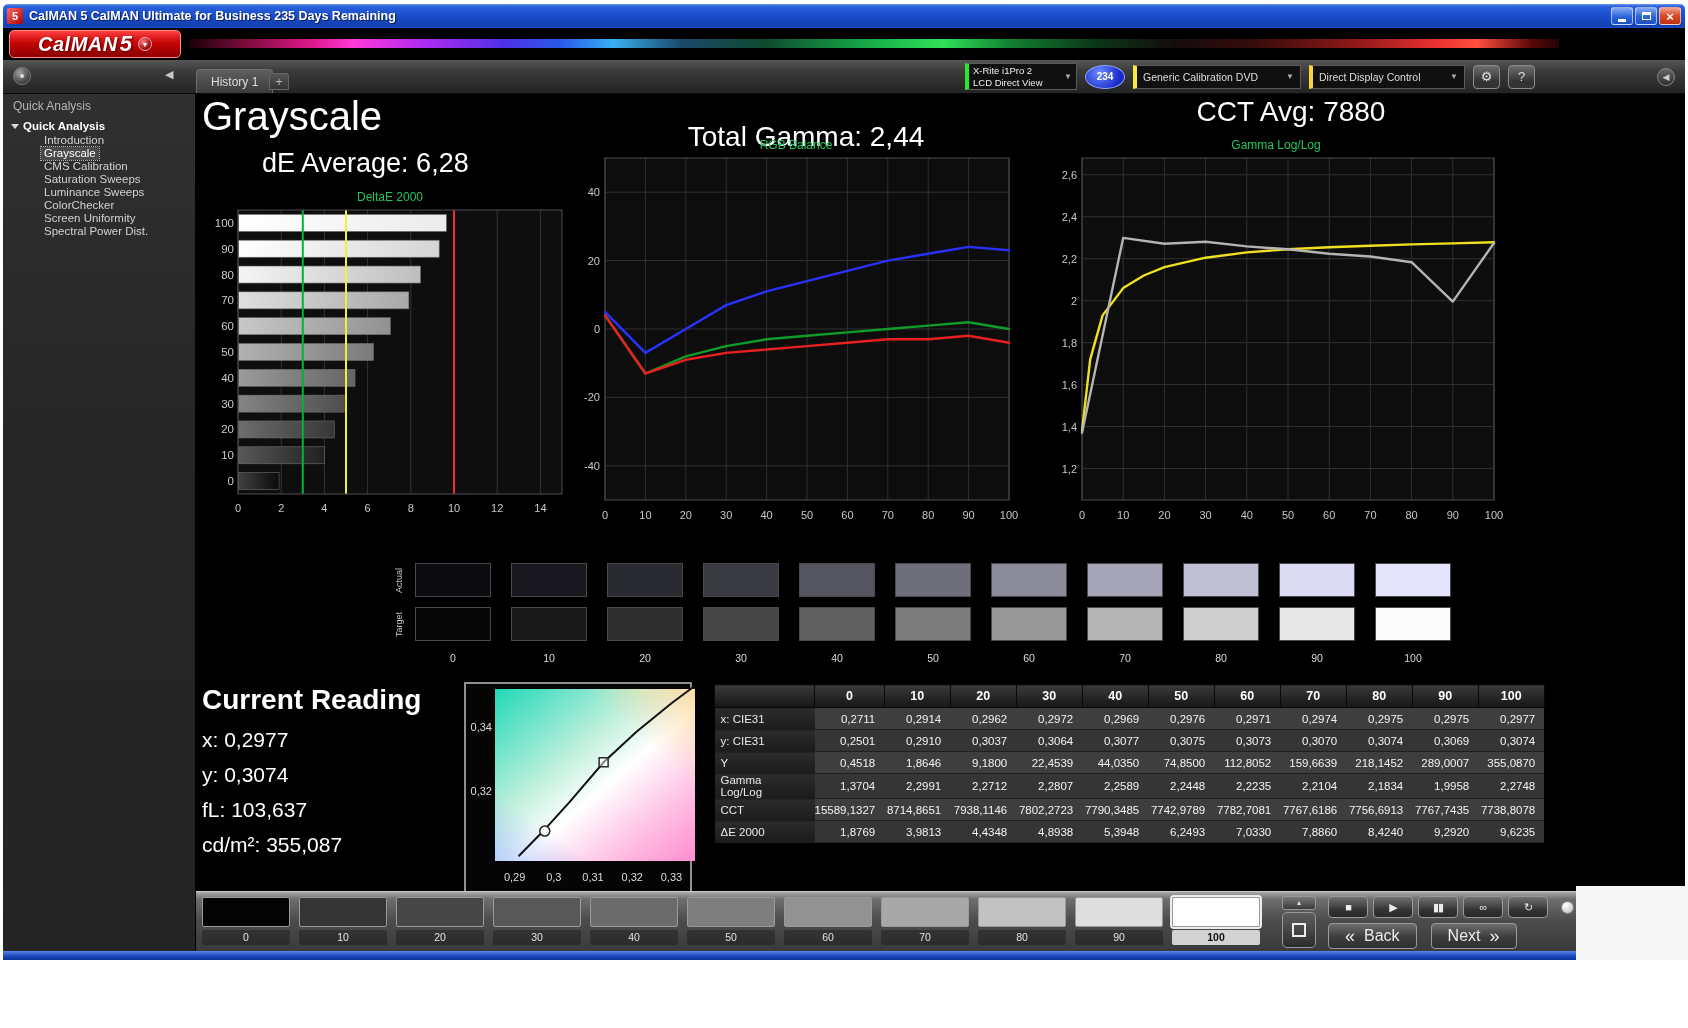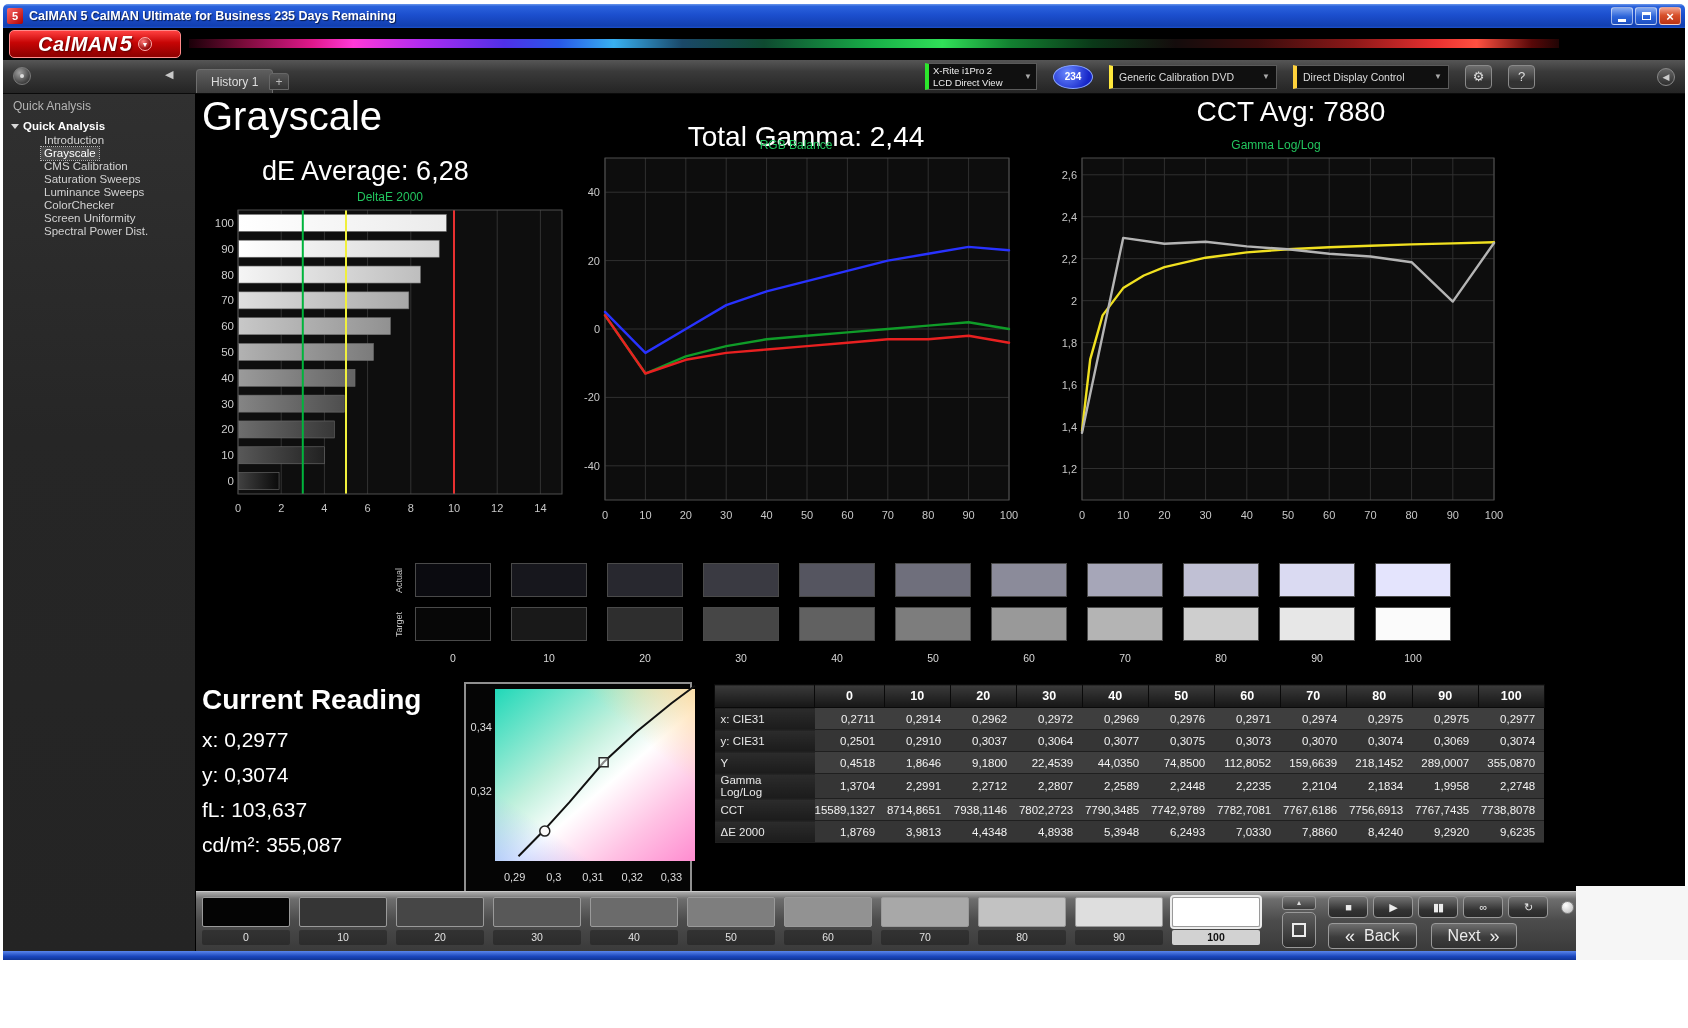--- a/index.html
+++ b/index.html
@@ -45,7 +45,7 @@
     border-radius:4px 4px 0 0; color:#ddd; font-size:12px; display:flex; align-items:center;justify-content:center; }
   .tab-add { position:absolute; bottom:3px; left:266px; width:20px; height:17px; text-align:center; line-height:16px;
     background:linear-gradient(#565656,#333); border:1px solid #666; border-radius:3px 3px 0 0; color:#bbb; font-size:12px; }
-  .tb-right { position:absolute; right:150px; top:3px; display:flex; align-items:center; gap:16px; }
+  .tb-right { position:absolute; right:150px; top:3px; display:flex; align-items:center; gap:8px; }
   .meter-box { width:112px; height:27px; background:#101010; border:1px solid #5a5a5a; border-left:4px solid #2ce62c;
     color:#eee; font-size:9.5px; line-height:1.2; padding:1px 4px; display:flex; align-items:center; justify-content:space-between; }
   .badge { width:40px; height:24px; border-radius:50%; background:radial-gradient(circle at 35% 30%,#6a8aff,#1626c8 75%);

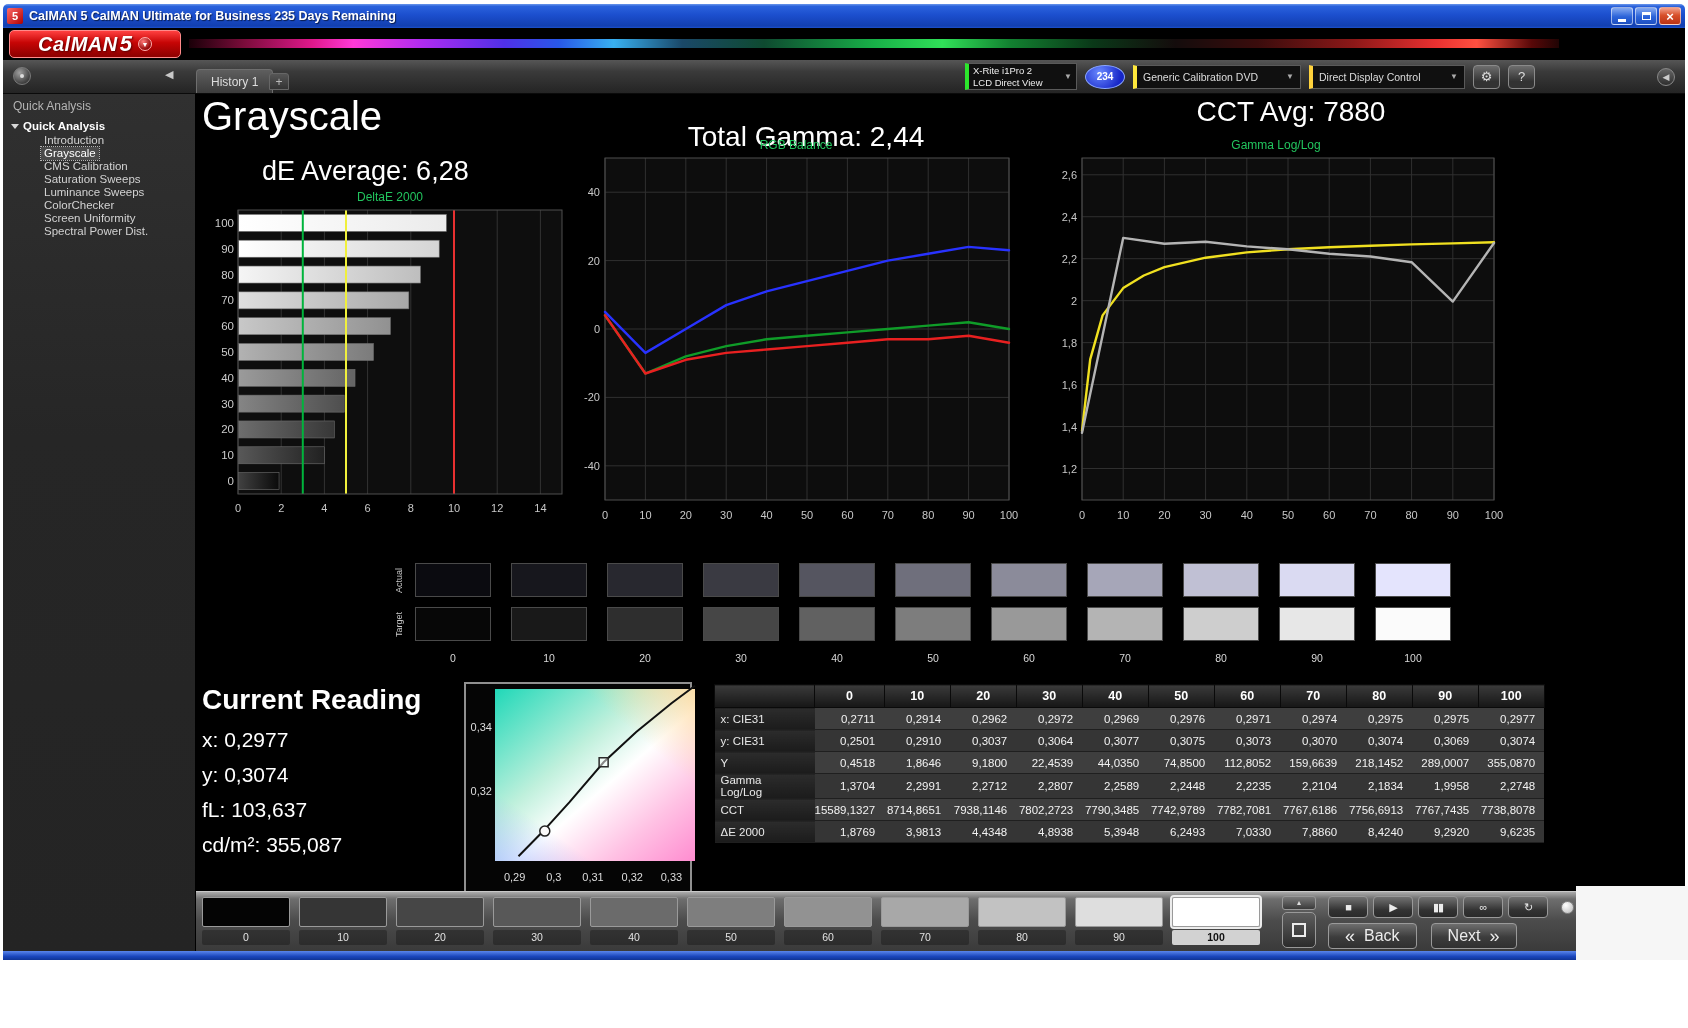--- a/index.html
+++ b/index.html
@@ -72,7 +72,7 @@
   
   .main { position:absolute; left:196px; top:94px; right:3px; height:857px; background:#000; color:#fff; overflow:hidden; }
   .h-grayscale { position:absolute; left:6px; top:0; font-size:40px; font-weight:400; }
-  .h-deavg { position:absolute; left:66px; top:54px; font-size:27px; font-weight:400;margin-top:8px; }
+  .h-deavg { position:absolute; left:66px; top:54px; font-size:27px; font-weight:400; }
   .h-totalgamma { position:absolute; left:360px; top:2px; width:500px; text-align:center; font-size:28px; font-weight:400;margin-top:25px; }
   .h-cct { position:absolute; left:845px; top:2px; width:500px; text-align:center; font-size:28px; font-weight:400; }
   .chart-wrap { position:absolute; }

